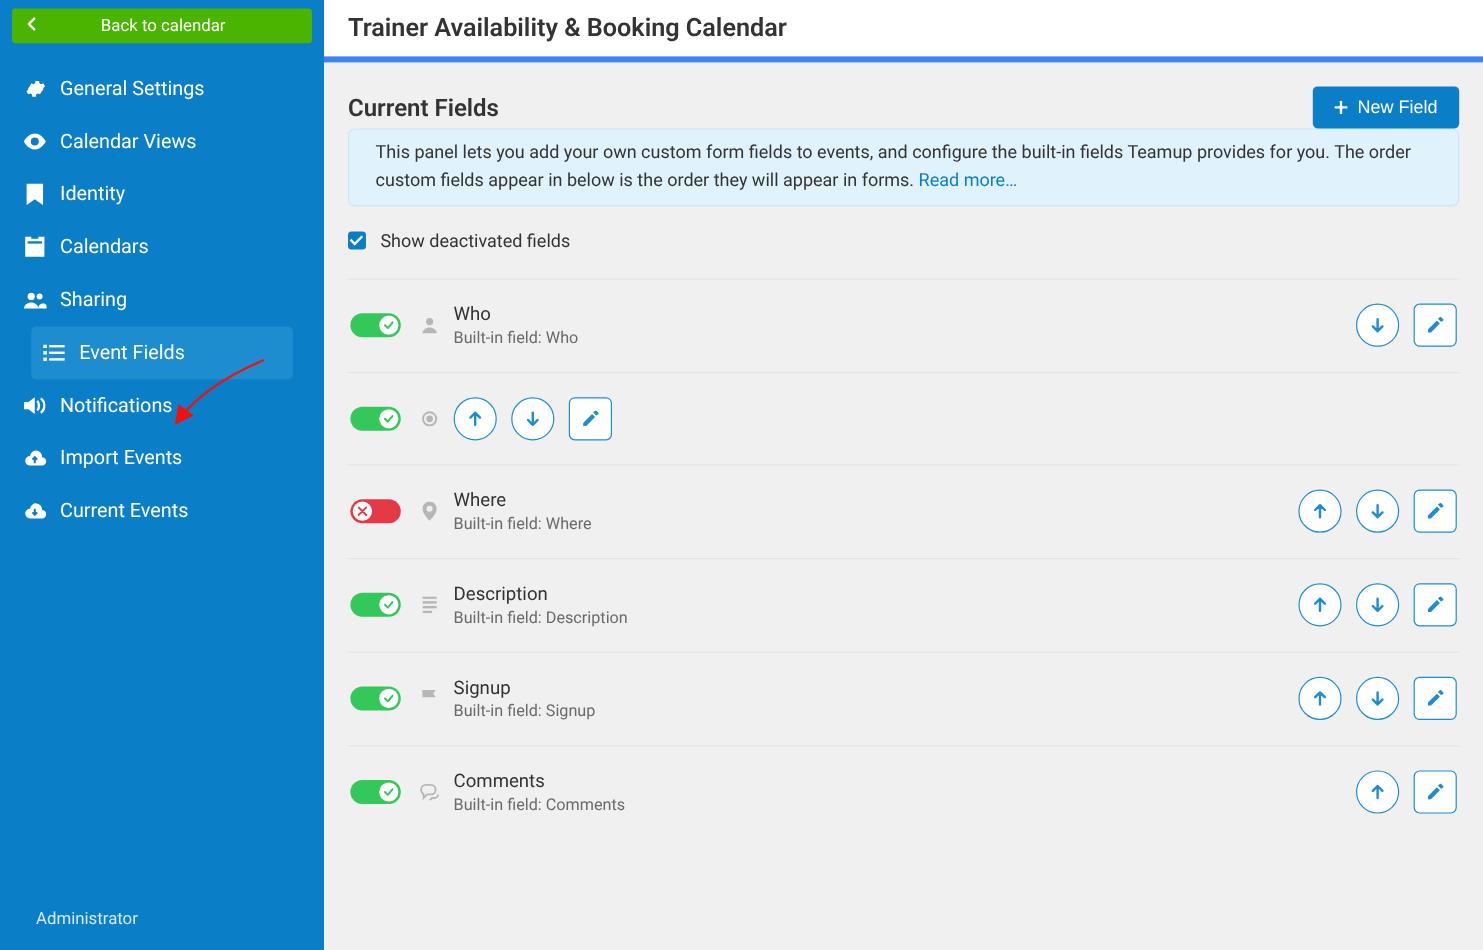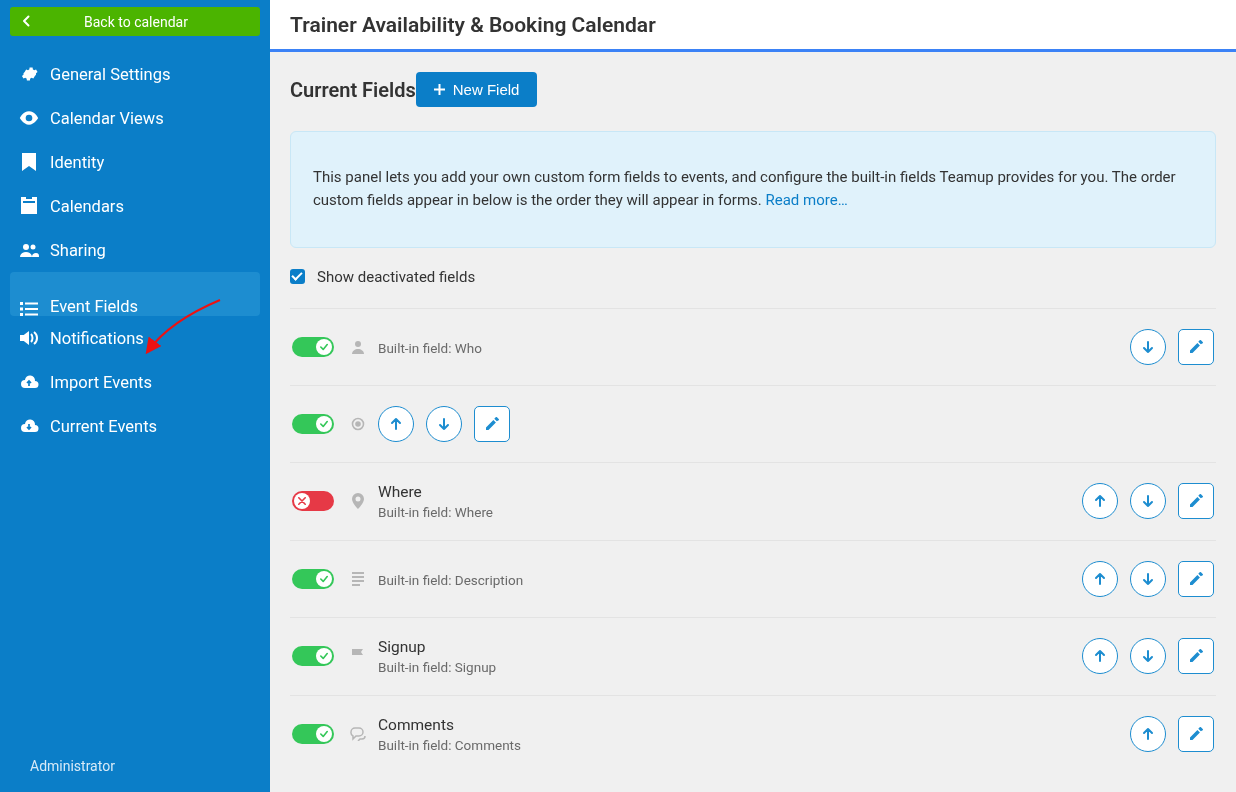--- a/index.html
+++ b/index.html
@@ -71,7 +71,7 @@
   display: flex;
   align-items: center;
   padding: 0 20px;
-  border-bottom: 3px solid #3b82f6;
+  border-bottom: 5px solid #3b82f6;
 }
 .topbar h1 { font-size: 21px; font-weight: 600; color: #333; }
 .content { flex: 1; padding: 20px 20px 0 20px; overflow: hidden; }

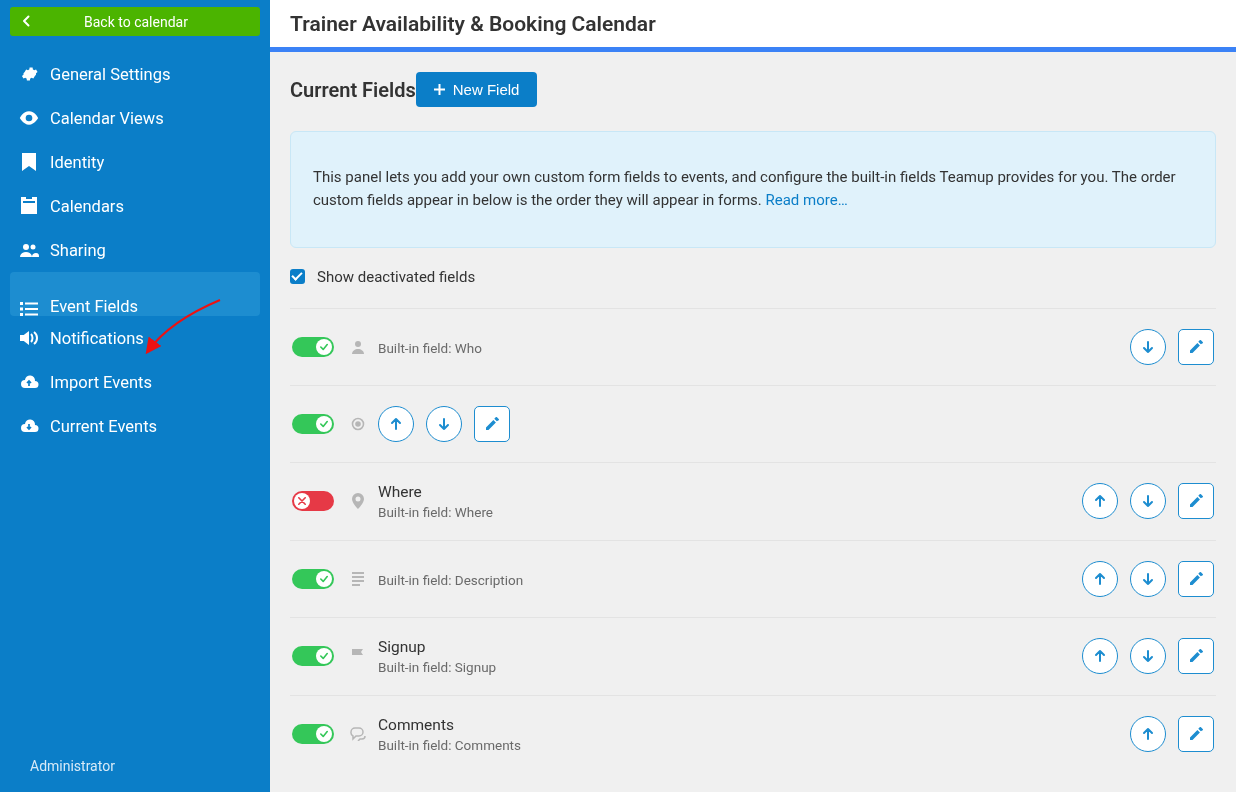--- a/index.html
+++ b/index.html
@@ -77,9 +77,8 @@
 .content { flex: 1; padding: 20px 20px 0 20px; overflow: hidden; }
 .section-head {
   display: flex;
-  justify-content: flex-start;
-  align-items: center;
-  margin-bottom: 24px;
+  justify-content: space-between;
+  align-items: center;
 }
 .section-head h2 { font-size: 20px; font-weight: 600; color: #333; }
 .new-field-btn {

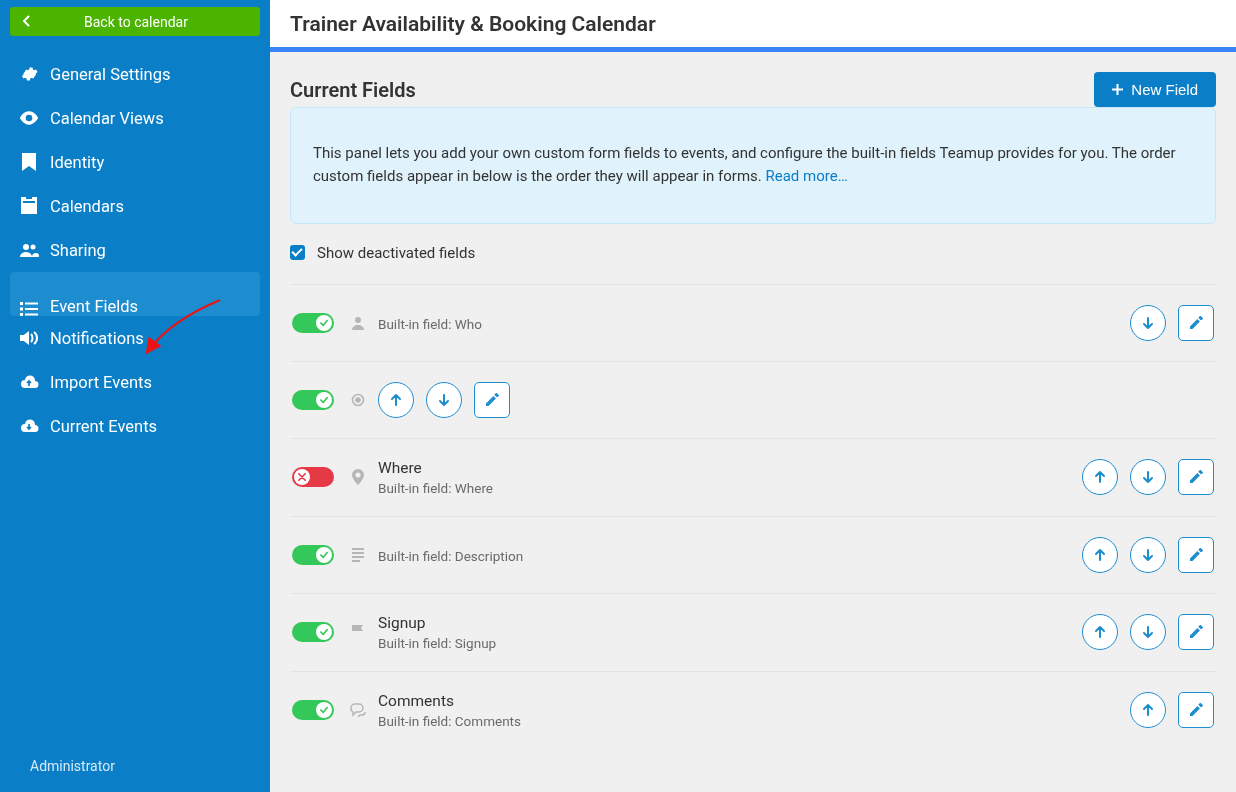--- a/index.html
+++ b/index.html
@@ -97,7 +97,7 @@
   background: #e0f2fb;
   border: 1px solid #c8e7f6;
   border-radius: 6px;
-  padding: 34px 22px;
+  padding: 8px 22px;
   font-size: 15px;
   color: #333;
   line-height: 1.55;

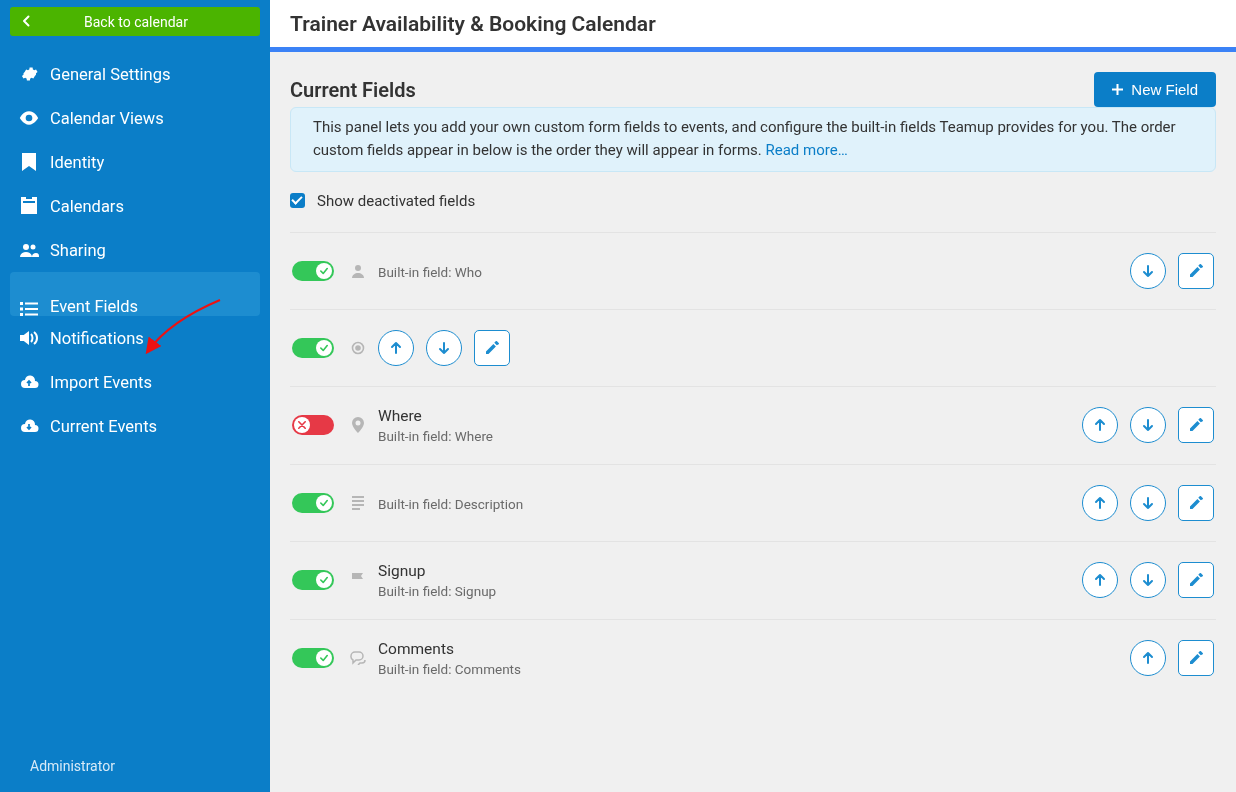--- a/index.html
+++ b/index.html
@@ -345,6 +345,7 @@
               </svg>
             </div>
             <div class="field-info">
+              <div class="field-name">Who</div>
               <div class="field-sub">Built-in field: Who</div>
             </div>
             <div class="row-actions">

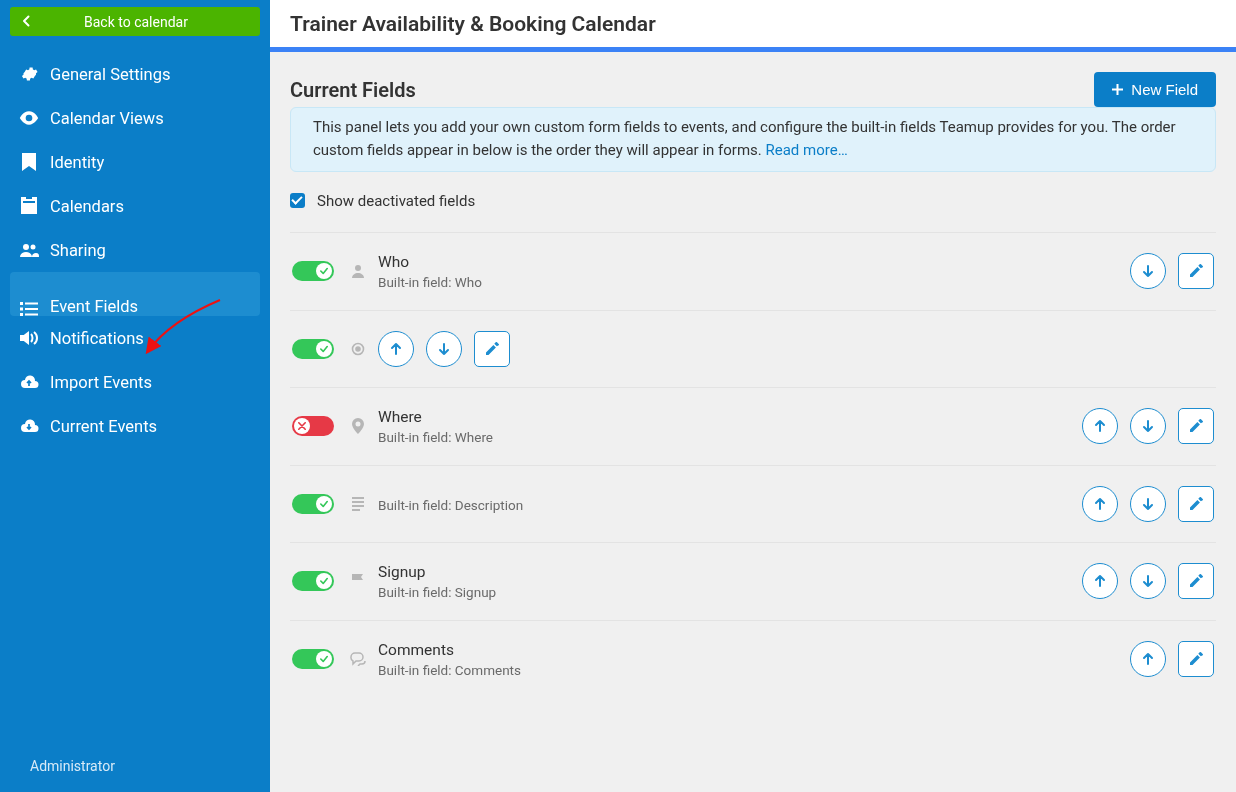--- a/index.html
+++ b/index.html
@@ -47,9 +47,8 @@
 .nav-item.active {
   background: #1d8dd0;
   border-radius: 4px;
-  margin: 0 10px;
+  margin: 0 26px;
   padding: 0 8px;
-  align-items: flex-end;
 }
 .nav-item .icon {
   width: 22px;

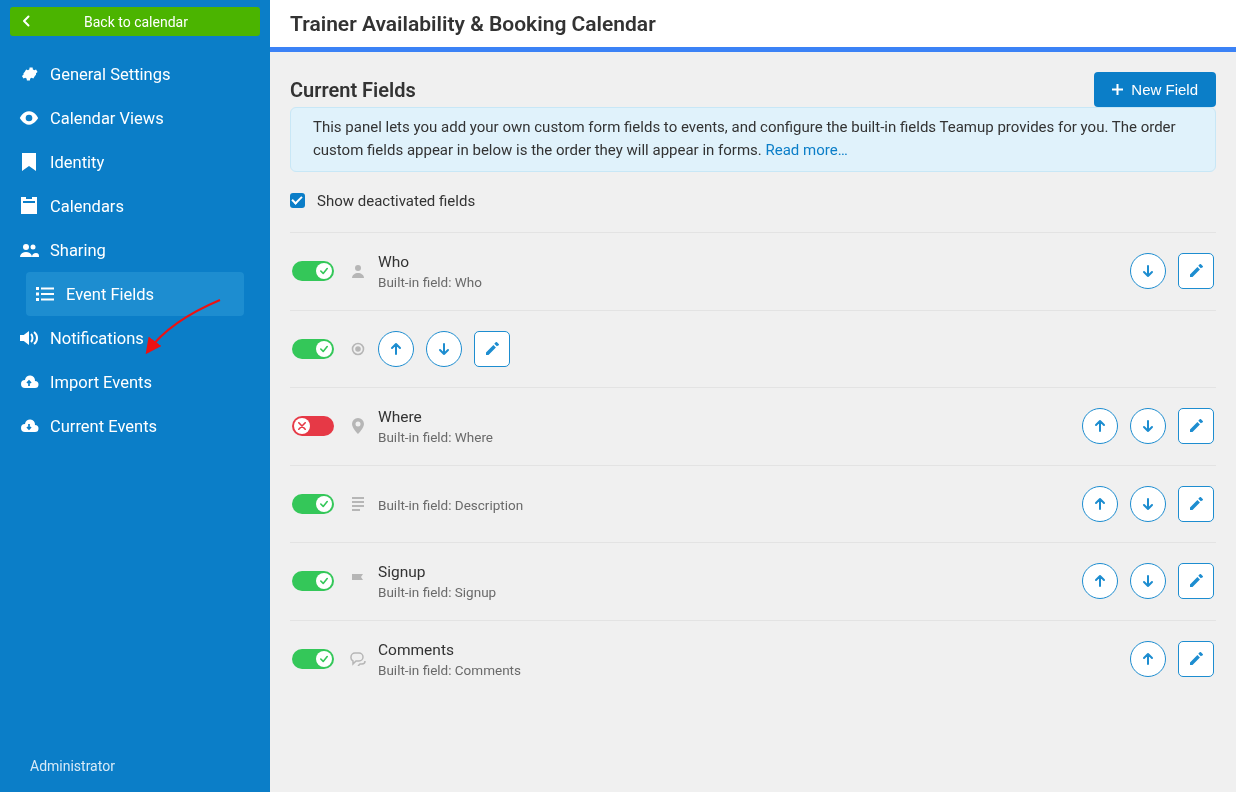--- a/index.html
+++ b/index.html
@@ -444,6 +444,7 @@
               </svg>
             </div>
             <div class="field-info">
+              <div class="field-name">Description</div>
               <div class="field-sub">Built-in field: Description</div>
             </div>
             <div class="row-actions">

